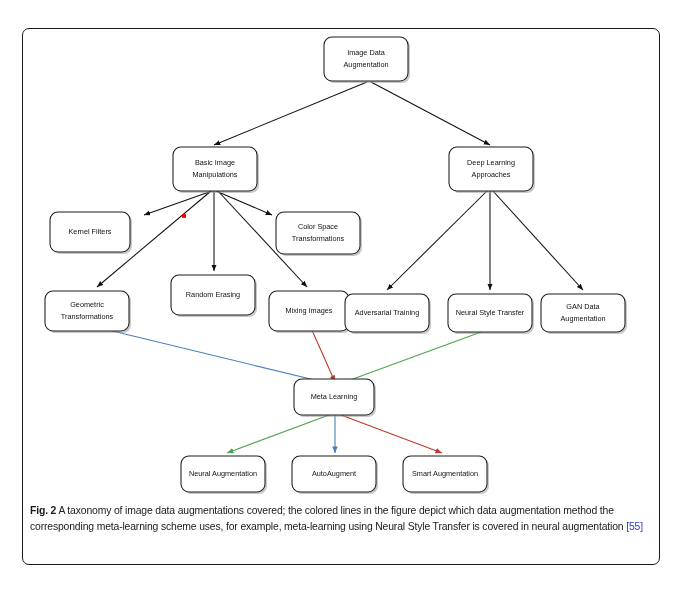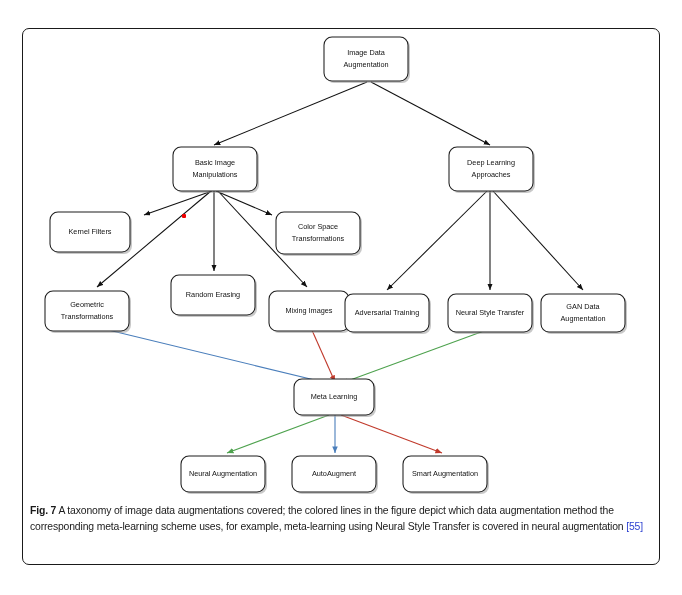--- a/index.html
+++ b/index.html
@@ -232,7 +232,7 @@
   <div class="red-dot"></div>
 
   <div class="caption">
-    <b>Fig. 7</b><span> A taxonomy of image data augmentations covered; the colored lines in the figure depict which data augmentation method the corresponding meta-learning scheme uses, for example, meta-learning using Neural Style Transfer is covered in neural augmentation </span><span class="cite">[55]</span>
+    <b>Fig. 2</b><span> A taxonomy of image data augmentations covered; the colored lines in the figure depict which data augmentation method the corresponding meta-learning scheme uses, for example, meta-learning using Neural Style Transfer is covered in neural augmentation </span><span class="cite">[55]</span>
   </div>
 
 </div>

